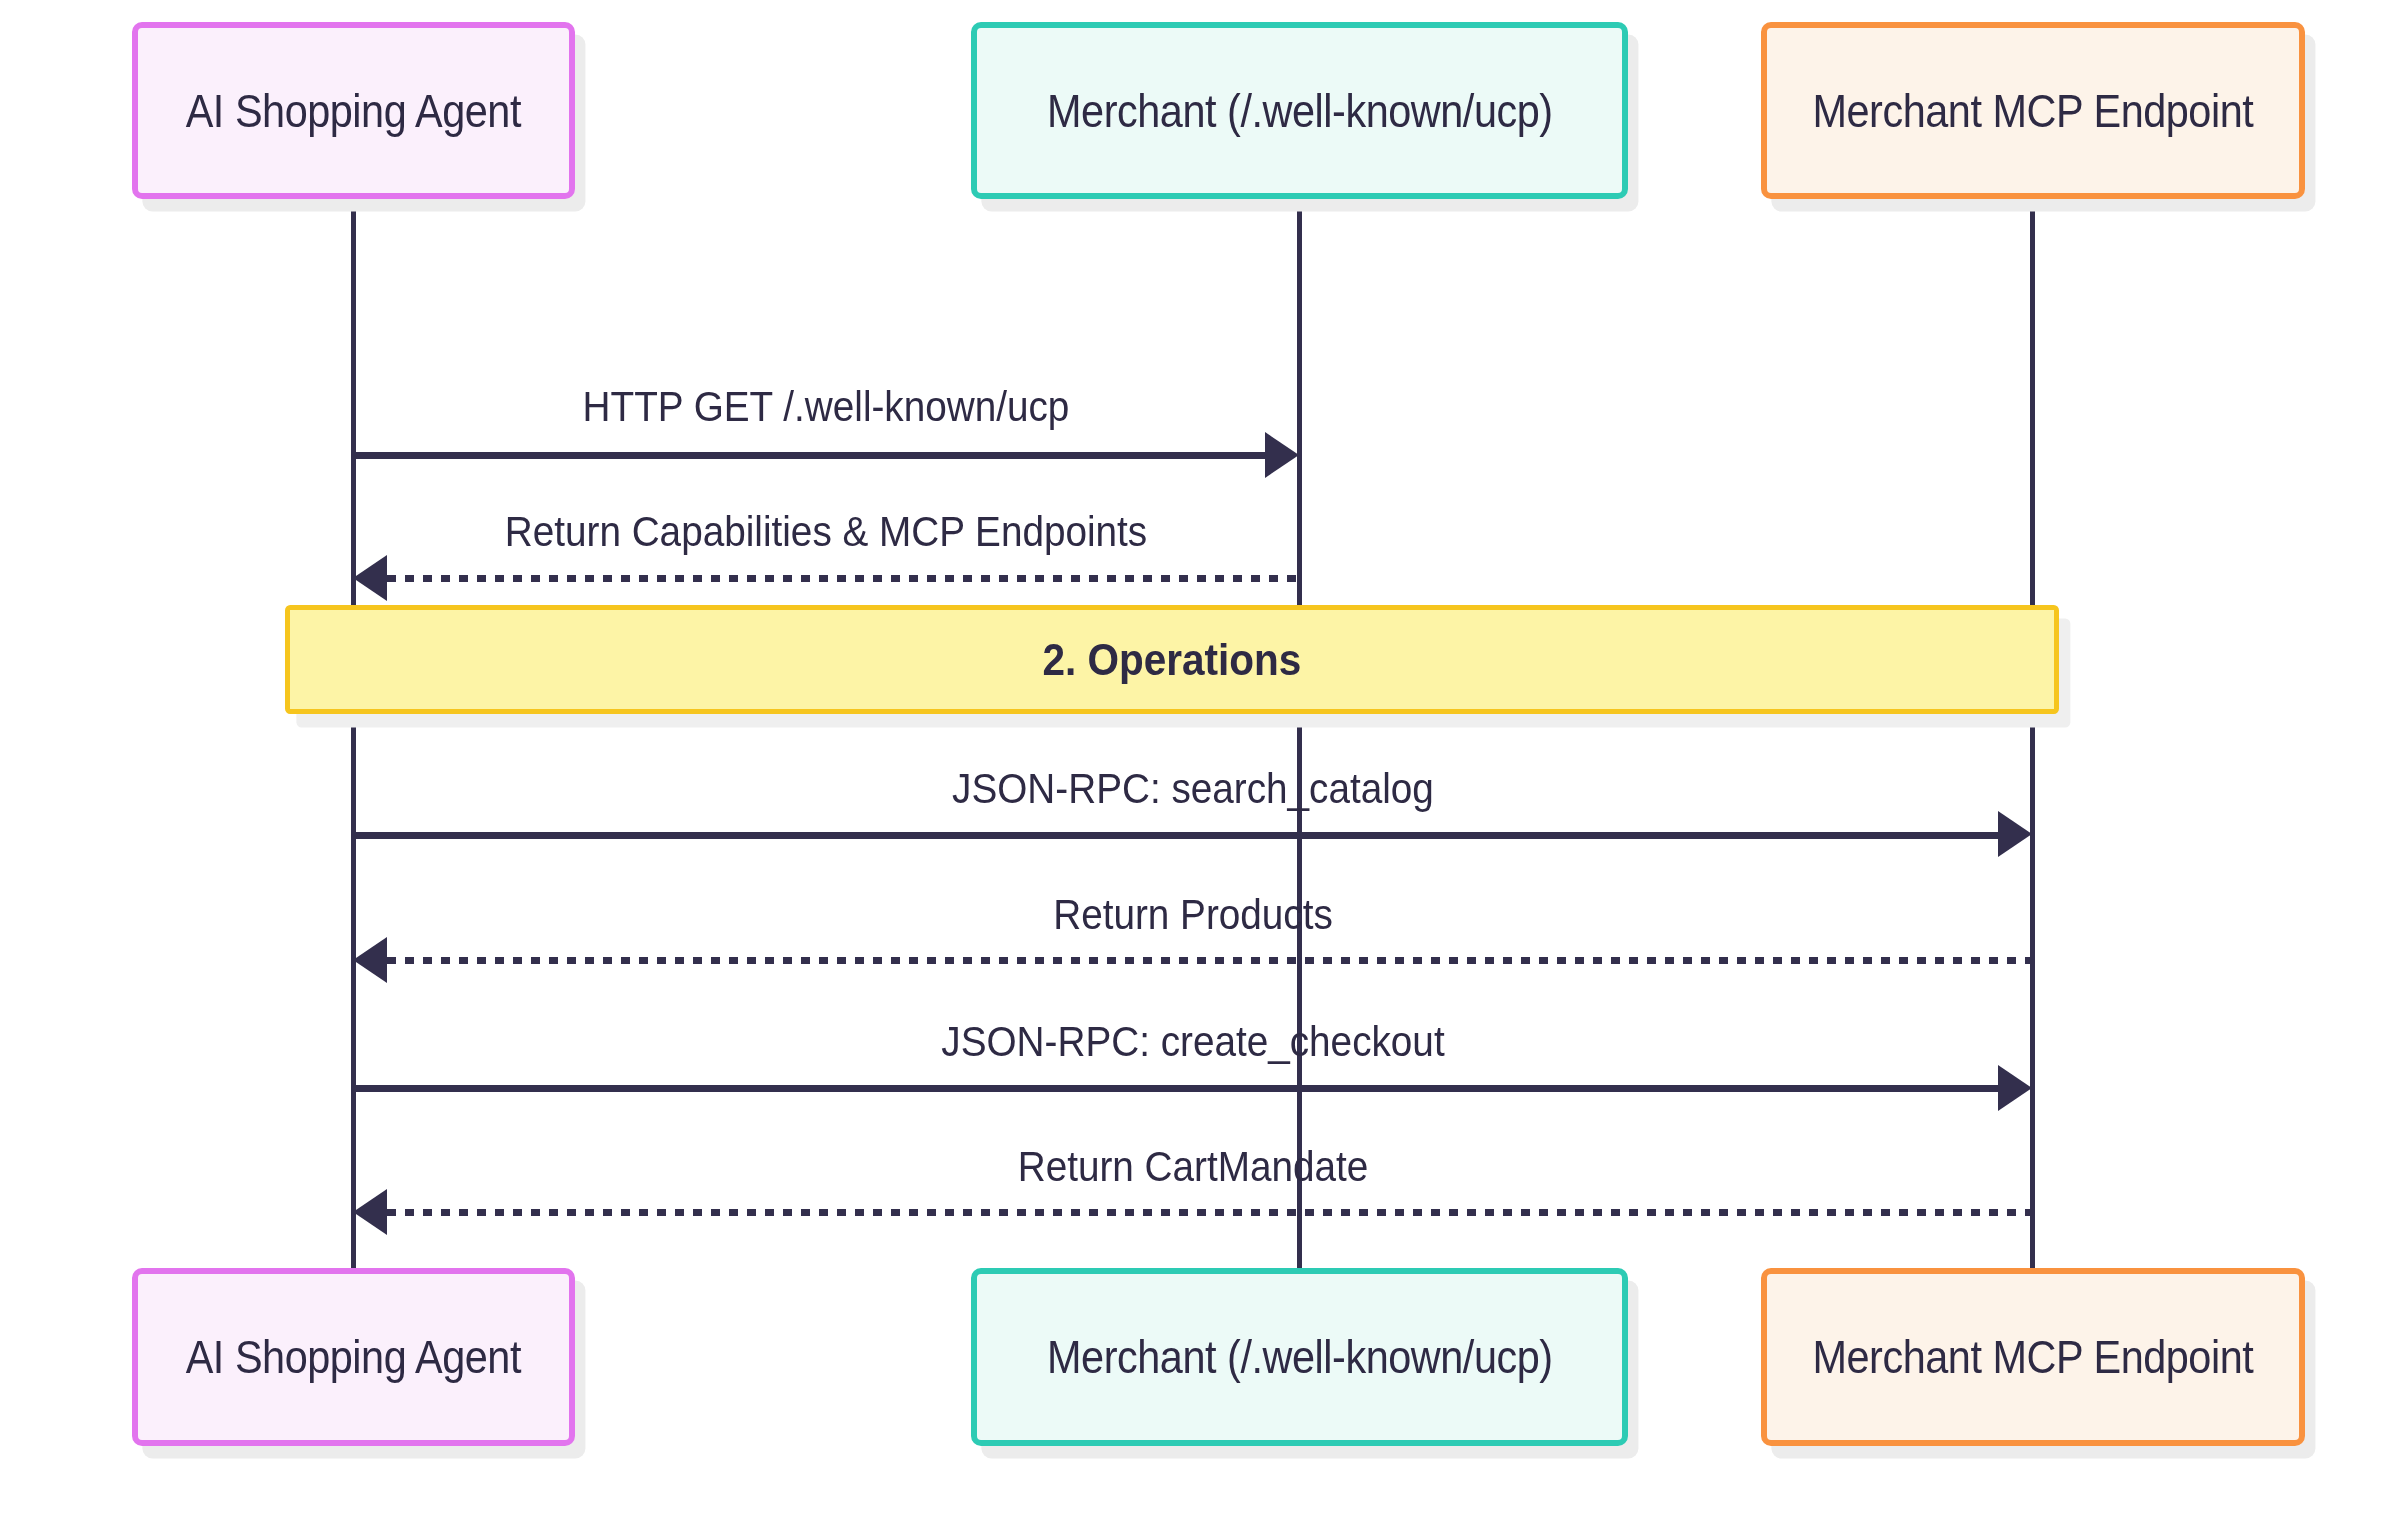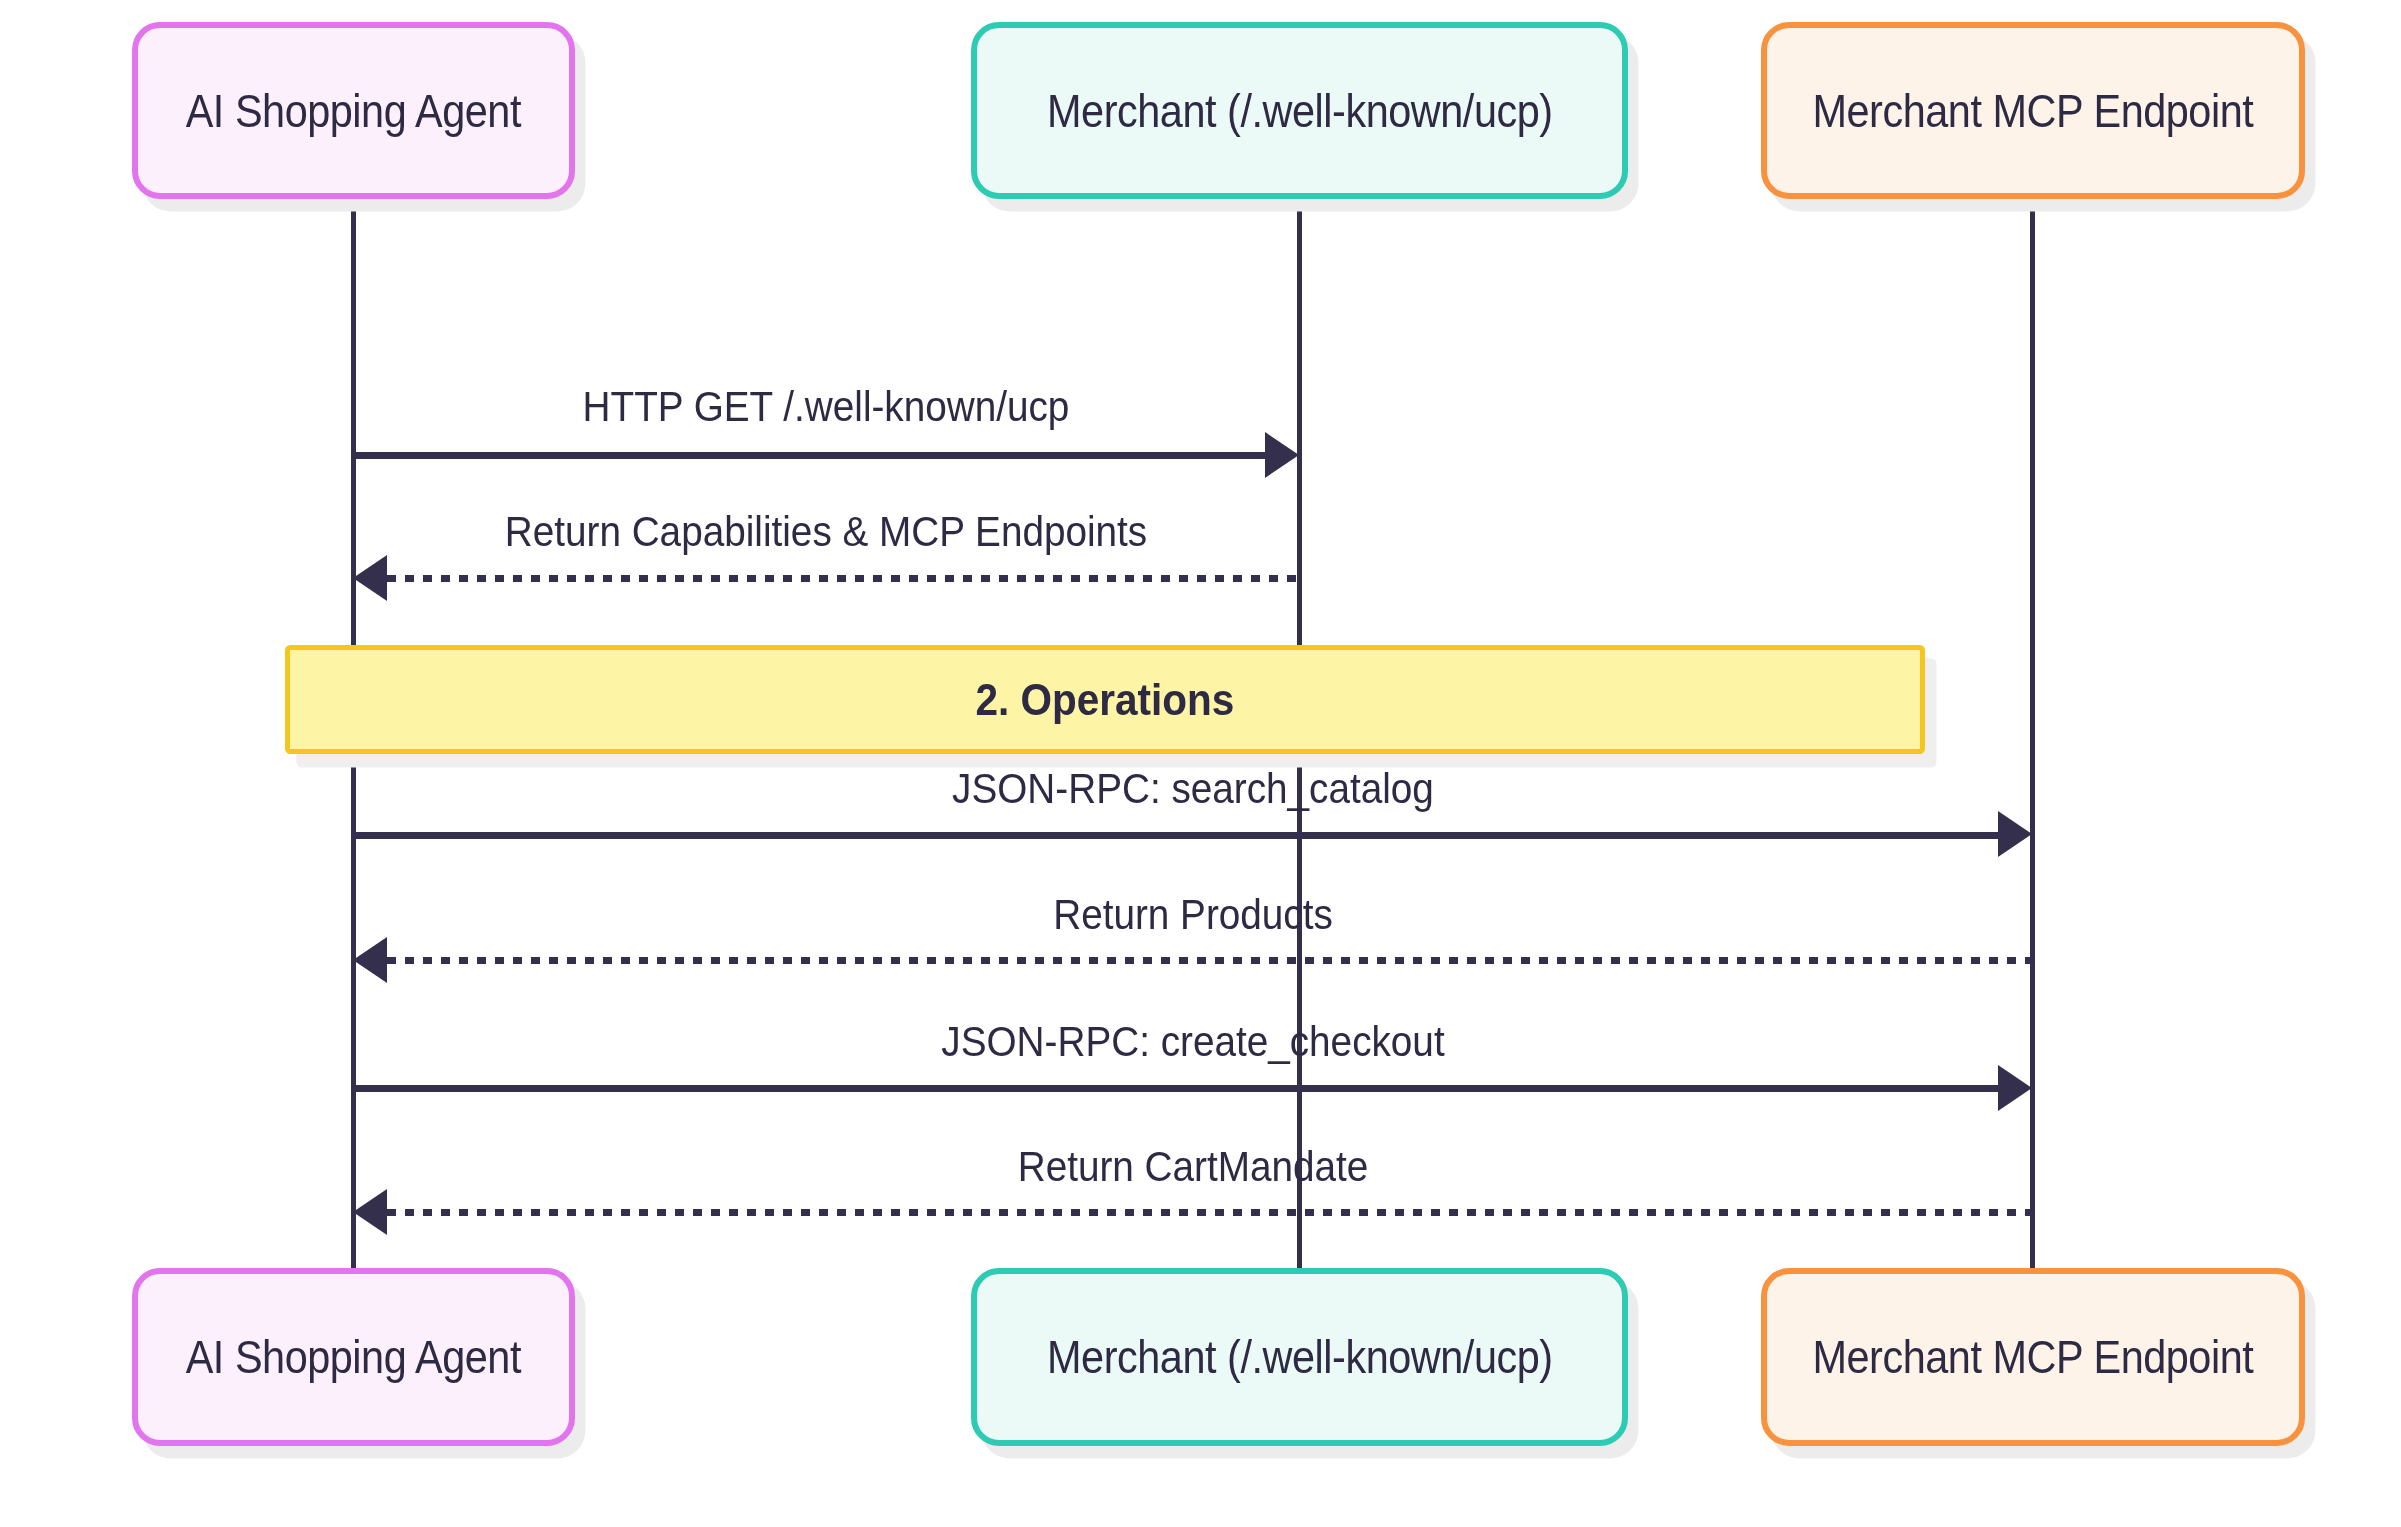--- a/index.html
+++ b/index.html
@@ -22,7 +22,7 @@
     position:absolute;
     height:177px;
     border:6.2px solid #000;
-    border-radius:28px;
+    border-radius:10px;
     box-sizing:border-box;
     display:flex;align-items:center;justify-content:center;
     box-shadow:10.4px 12.5px 0 0 #ececec;

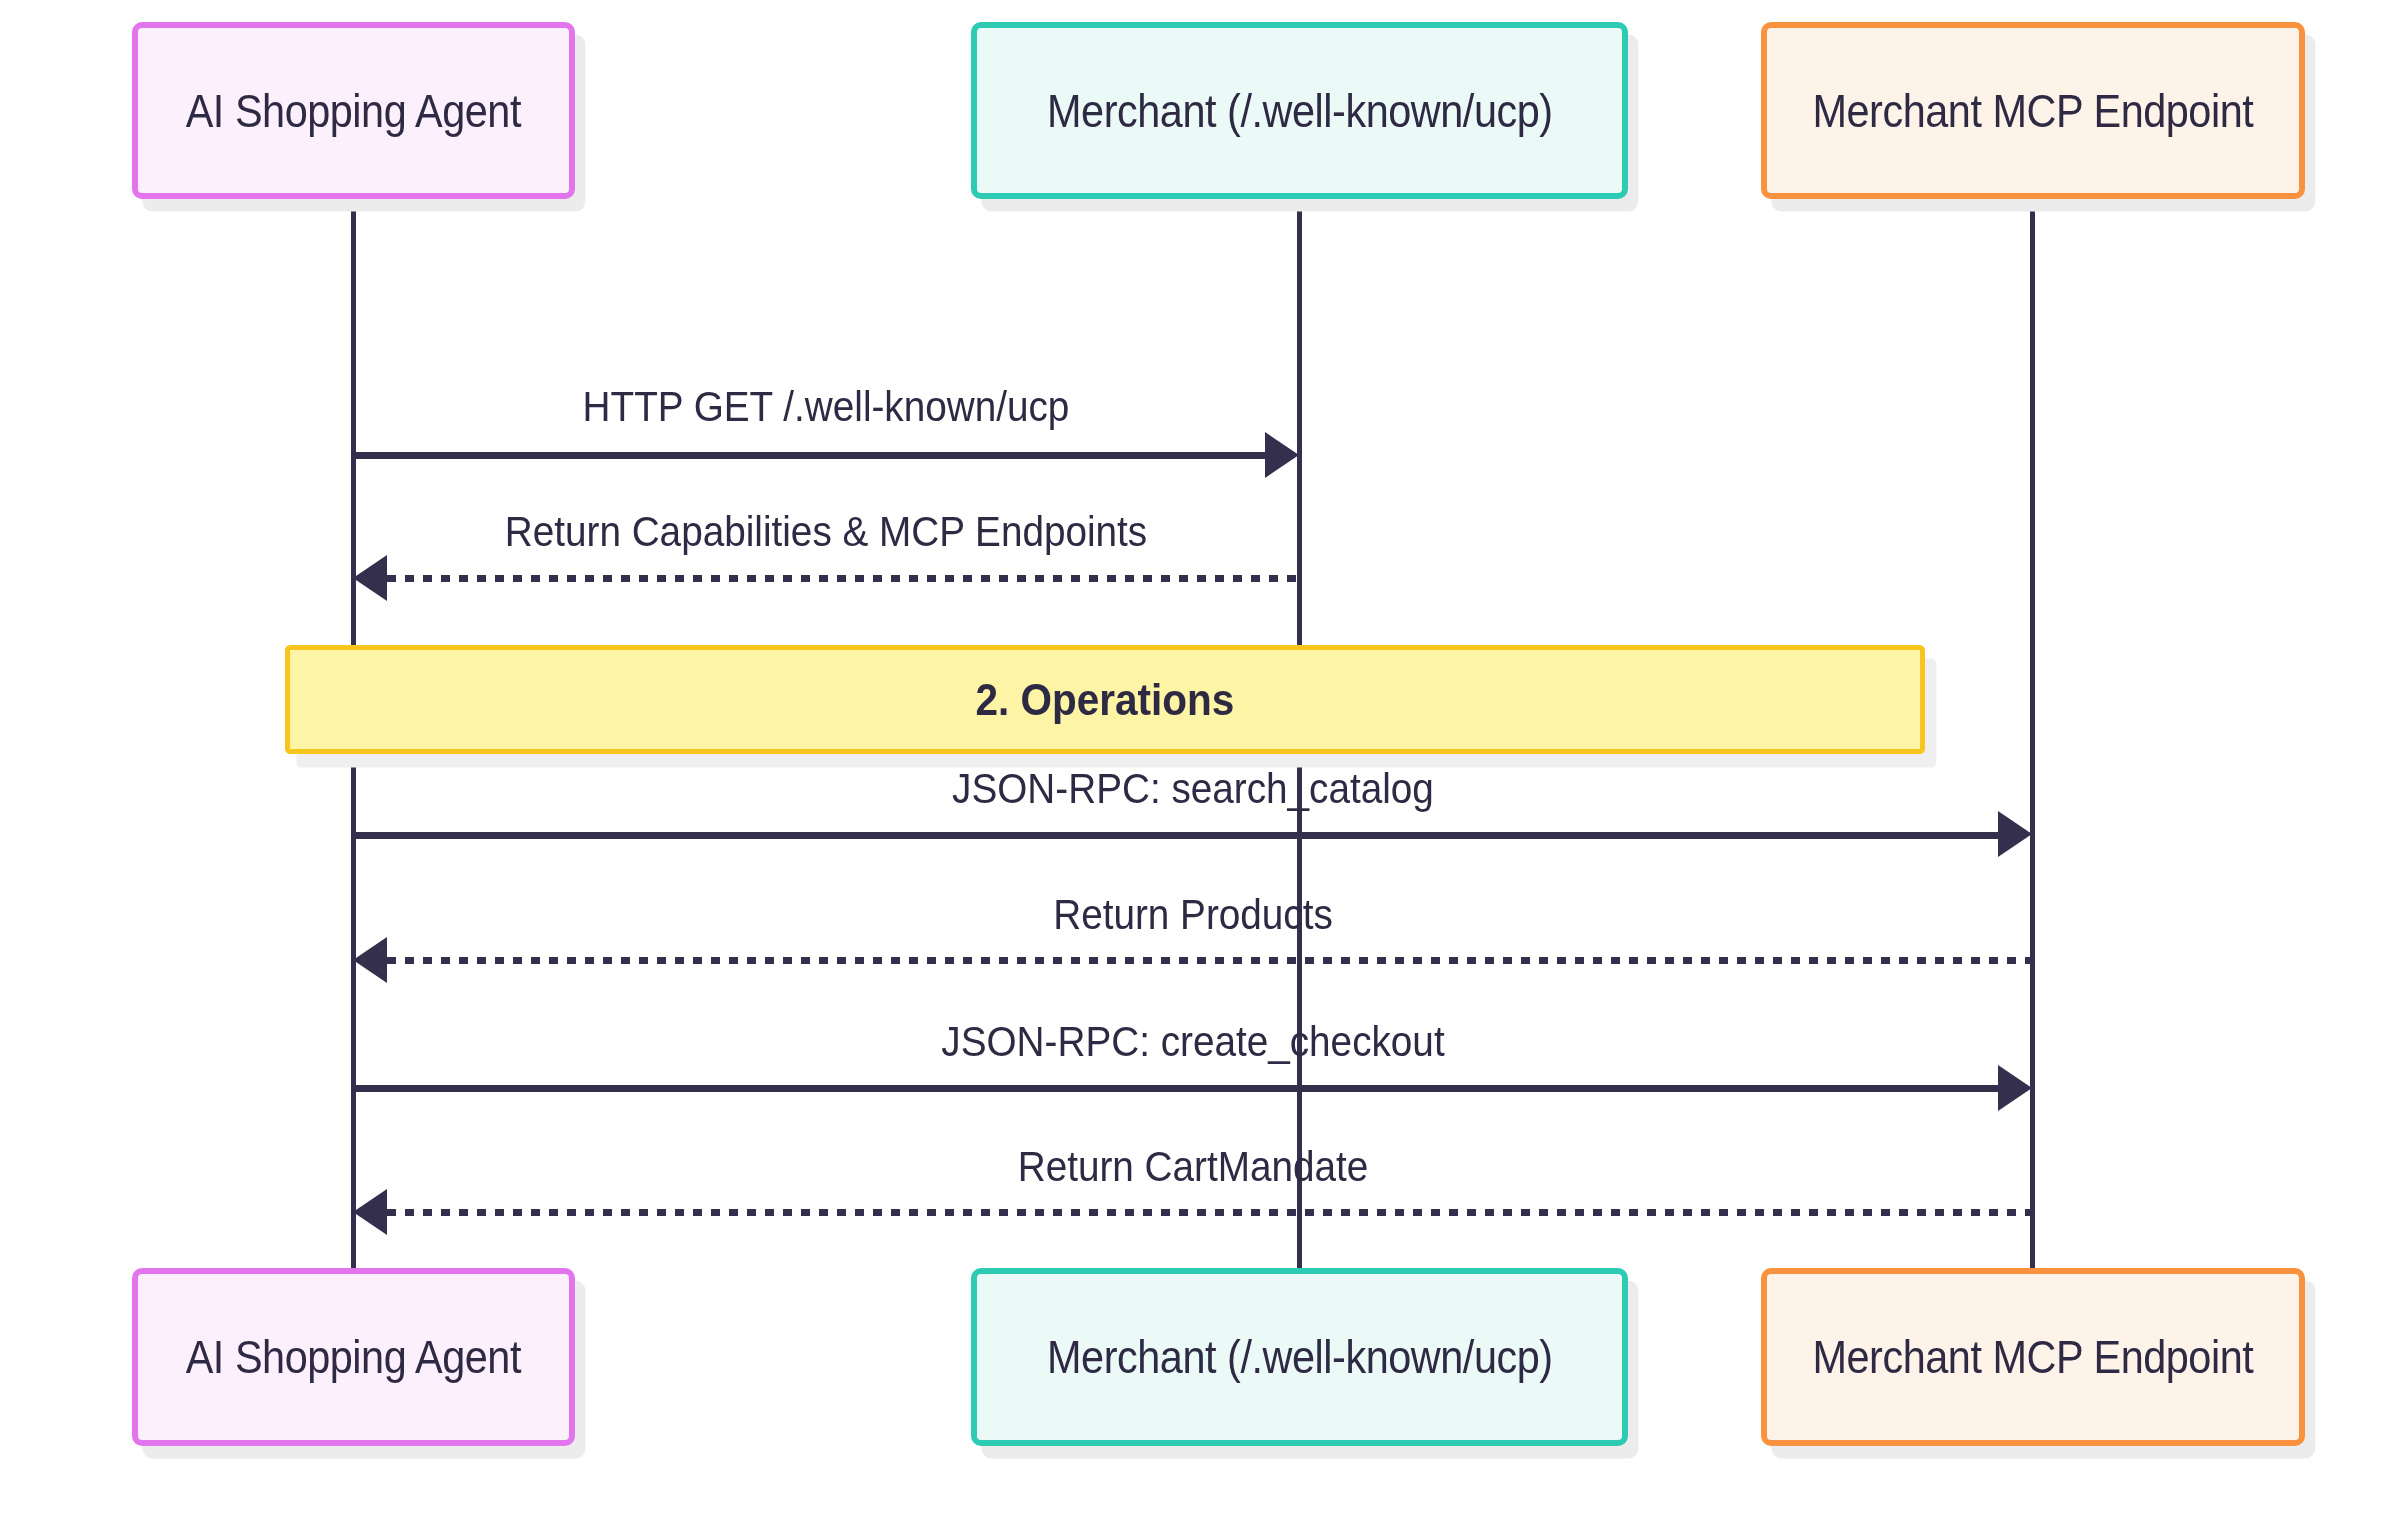--- a/index.html
+++ b/index.html
@@ -106,7 +106,7 @@
   <div class="line dotted" style="left:387px; top:575px; width:912px;"></div>
   <div class="head left" style="left:353px; top:555px;"></div>
 
-  <div class="banner" style="left: 285px; top: 605px; width: 1640px; border-color: rgb(246, 197, 30); background-color: rgb(253, 244, 166); margin-top: 40px;">
+  <div class="banner" style="left: 285px; top: 605px; width: 1774px; border-color: rgb(246, 197, 30); background-color: rgb(253, 244, 166);">
     <span class="lbl">2. Operations</span>
   </div>
 

